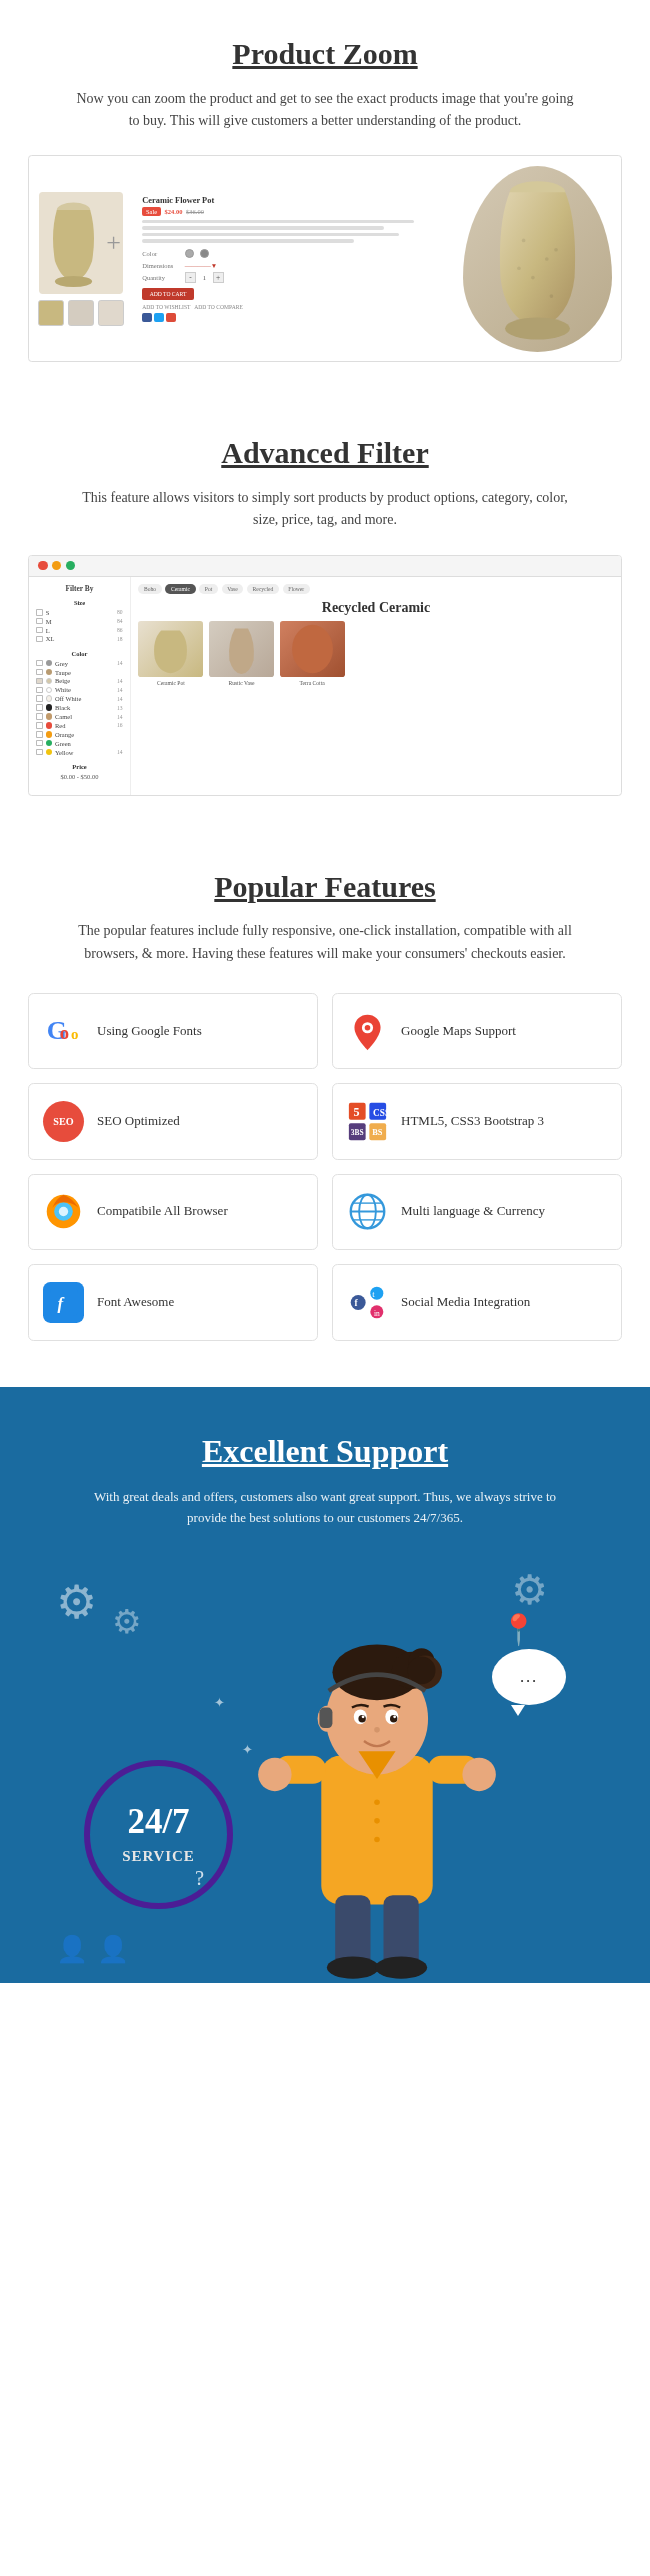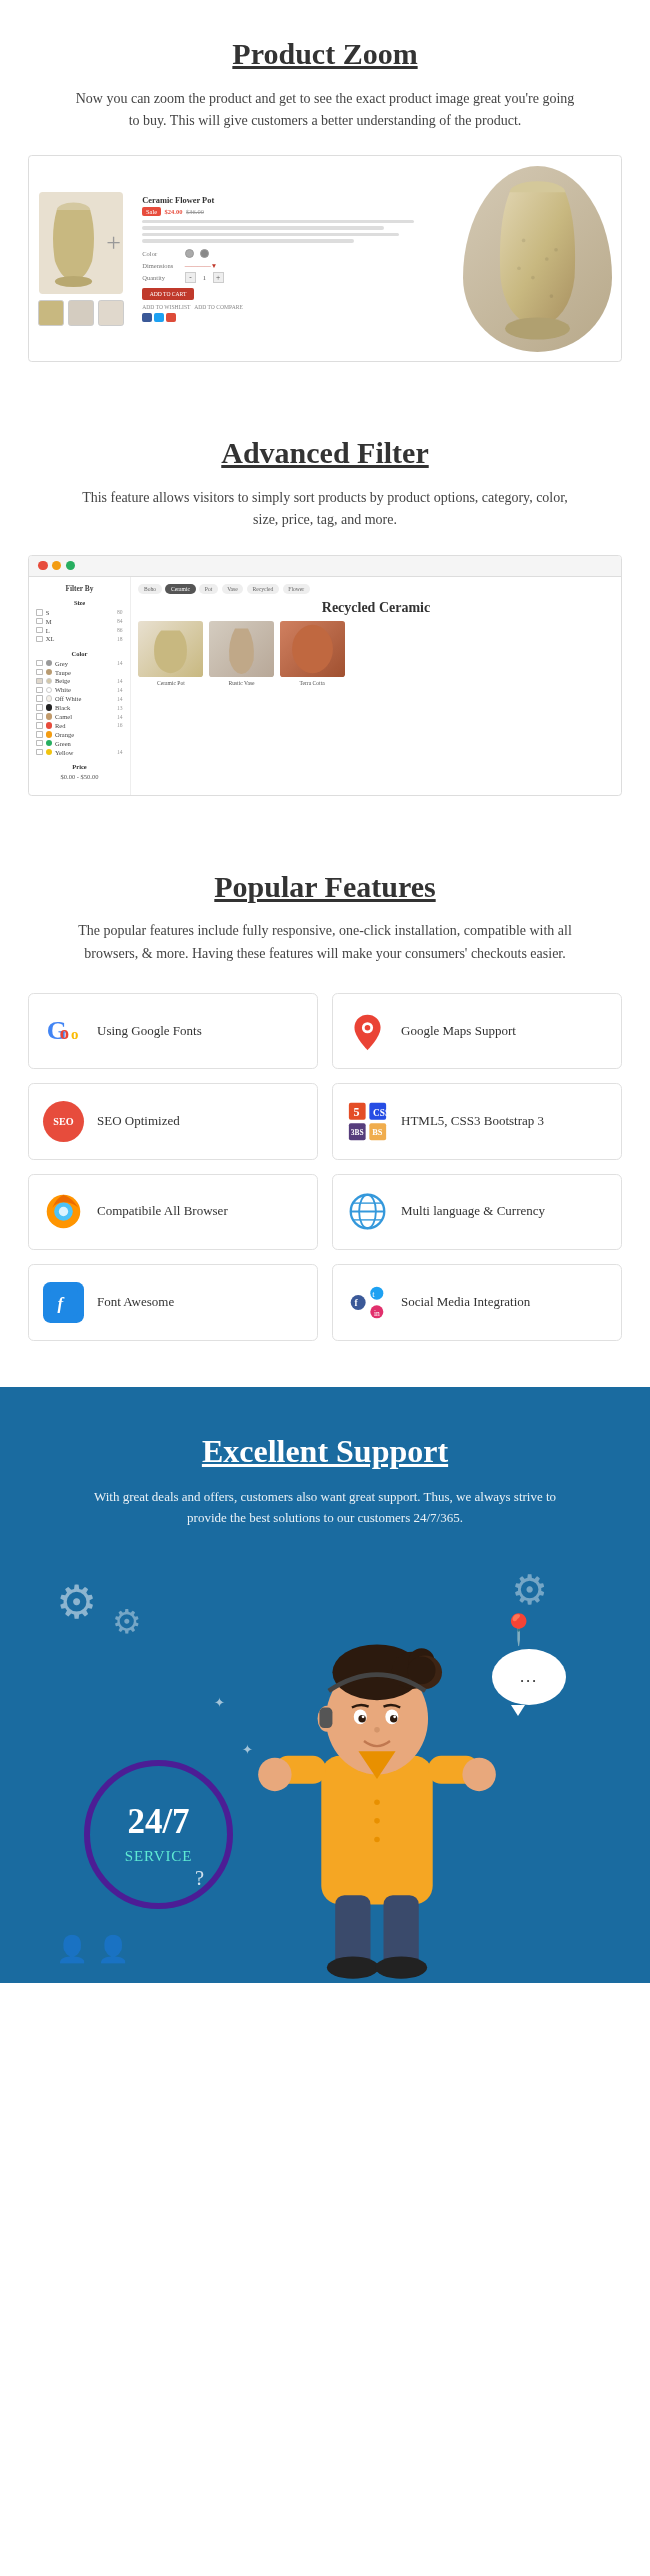--- a/index.html
+++ b/index.html
@@ -565,7 +565,7 @@
 
 <section class="section-product-zoom">
   <h1 class="section-title">Product Zoom</h1>
-  <p class="section-desc">Now you can zoom the product and get to see the exact product image great you're going to buy. This will give customers a better understanding of the product.</p>
+  <p class="section-desc">Now you can zoom the product and get to see the exact products image that you're going to buy. This will give customers a better understanding of the product.</p>
 
   <div class="product-zoom-img">
 

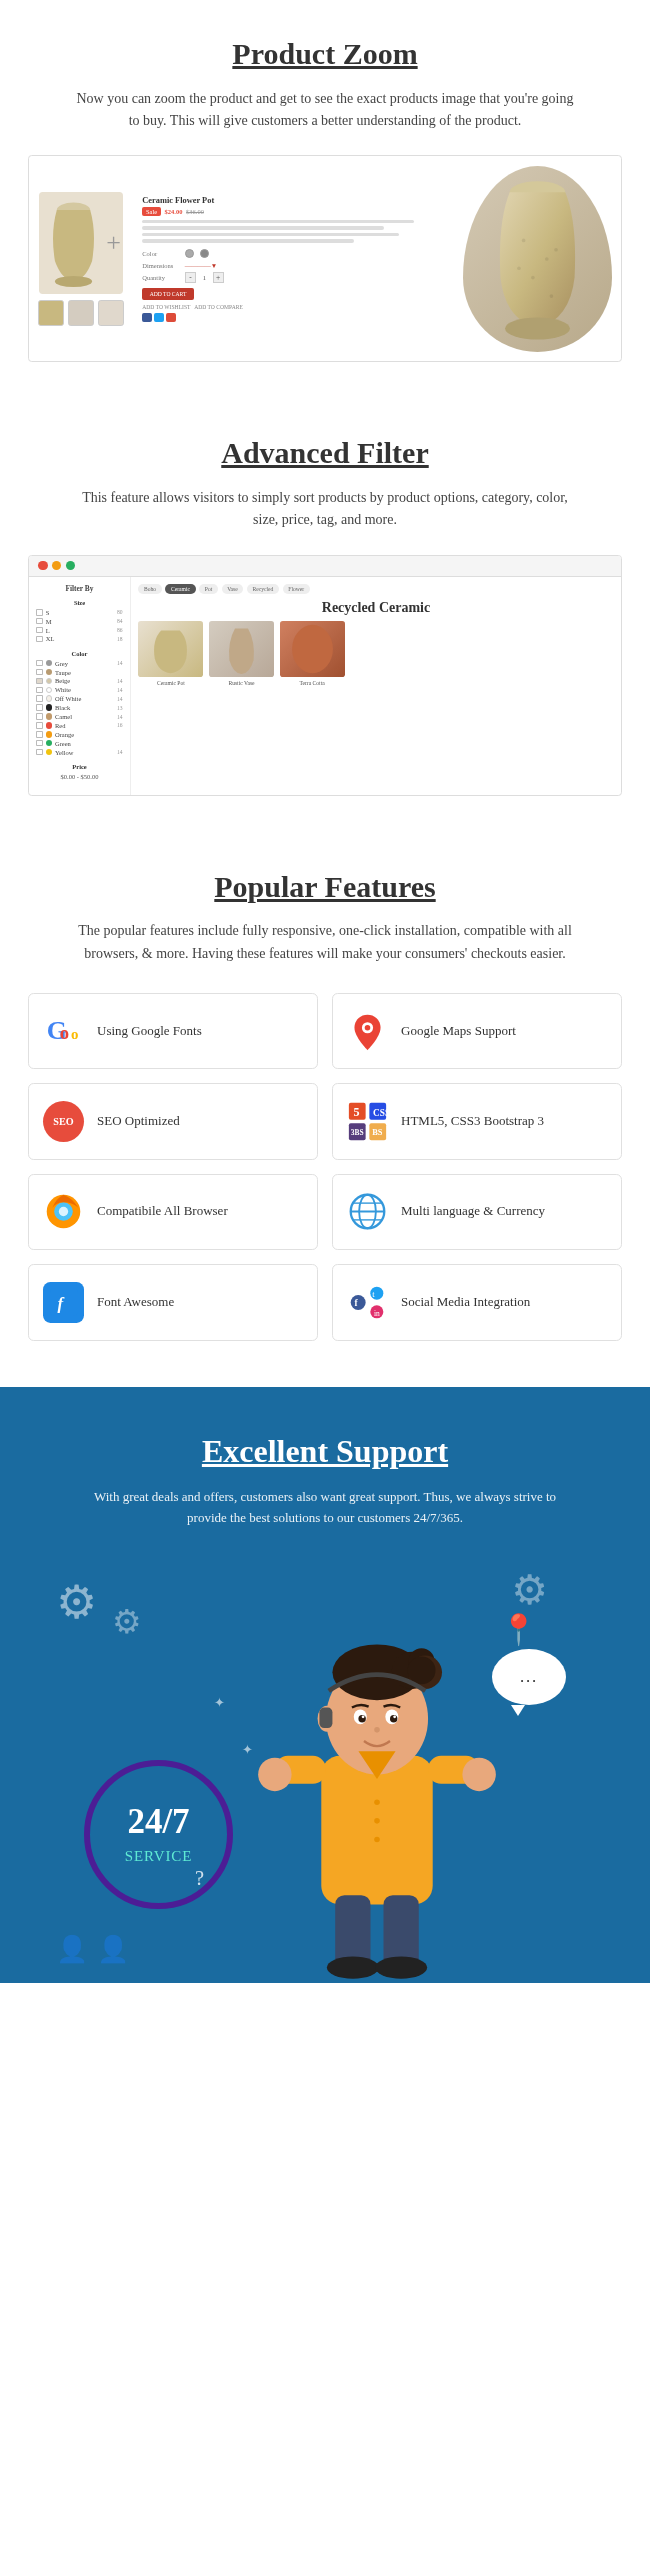--- a/index.html
+++ b/index.html
@@ -456,8 +456,8 @@
     }
     .clock-service {
       font-size: 15px;
-      font-weight: normal;
-      color: #5eead4;
+      font-weight: bold;
+      color: #e5e5e5;
       letter-spacing: 0.9px;
       margin-top: 9px;
     }

